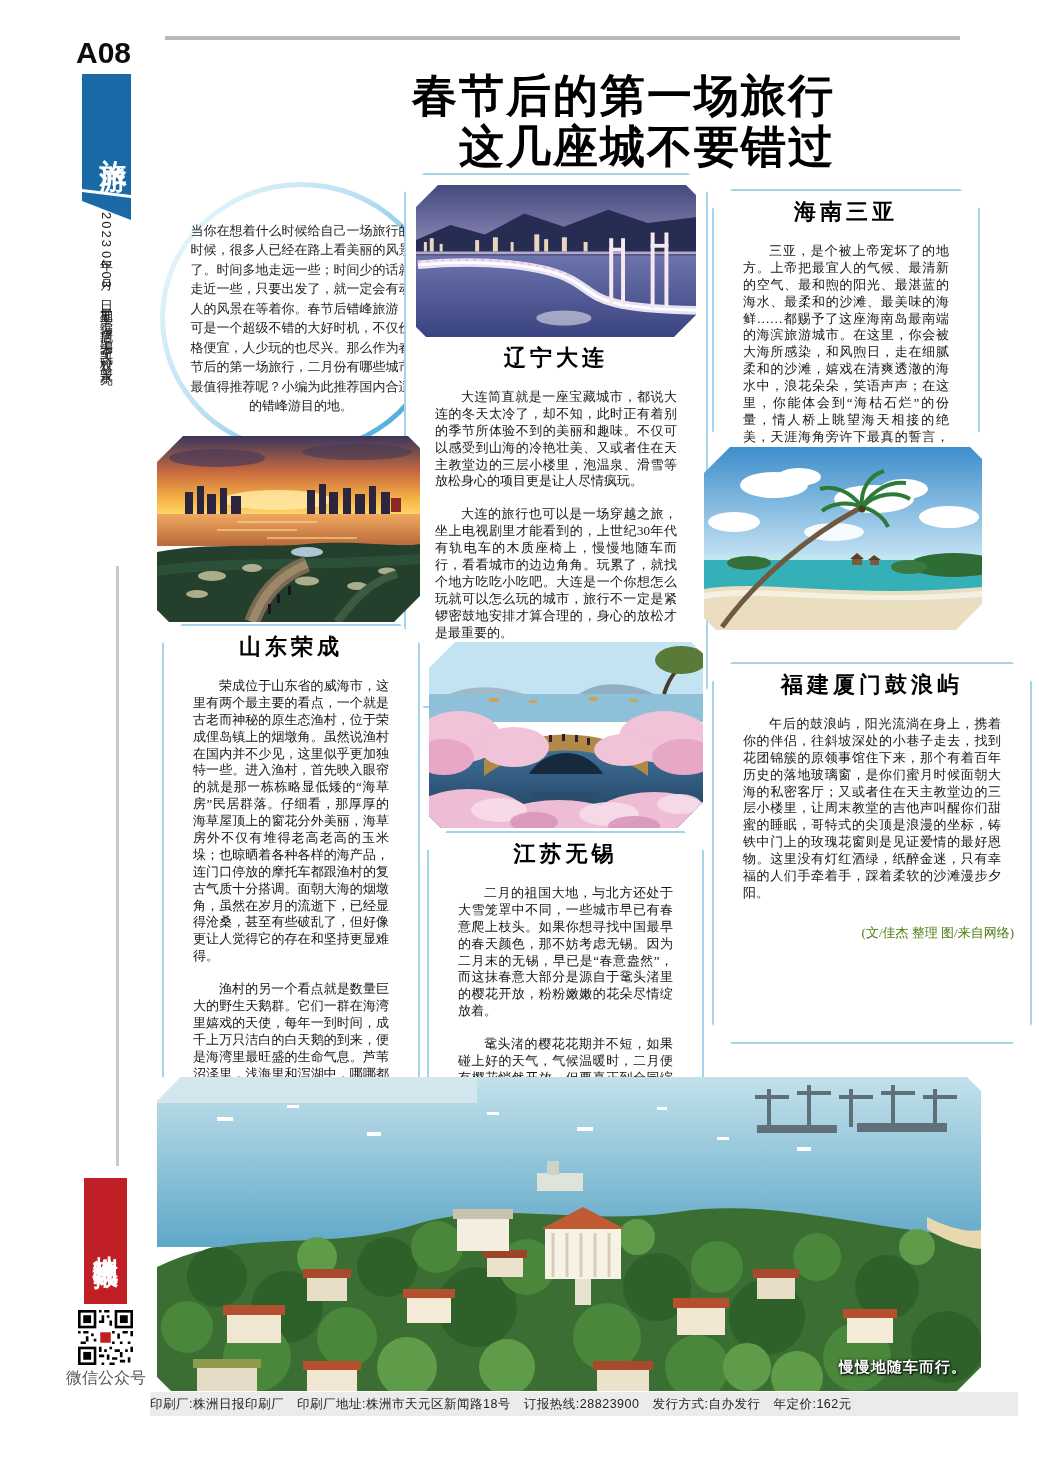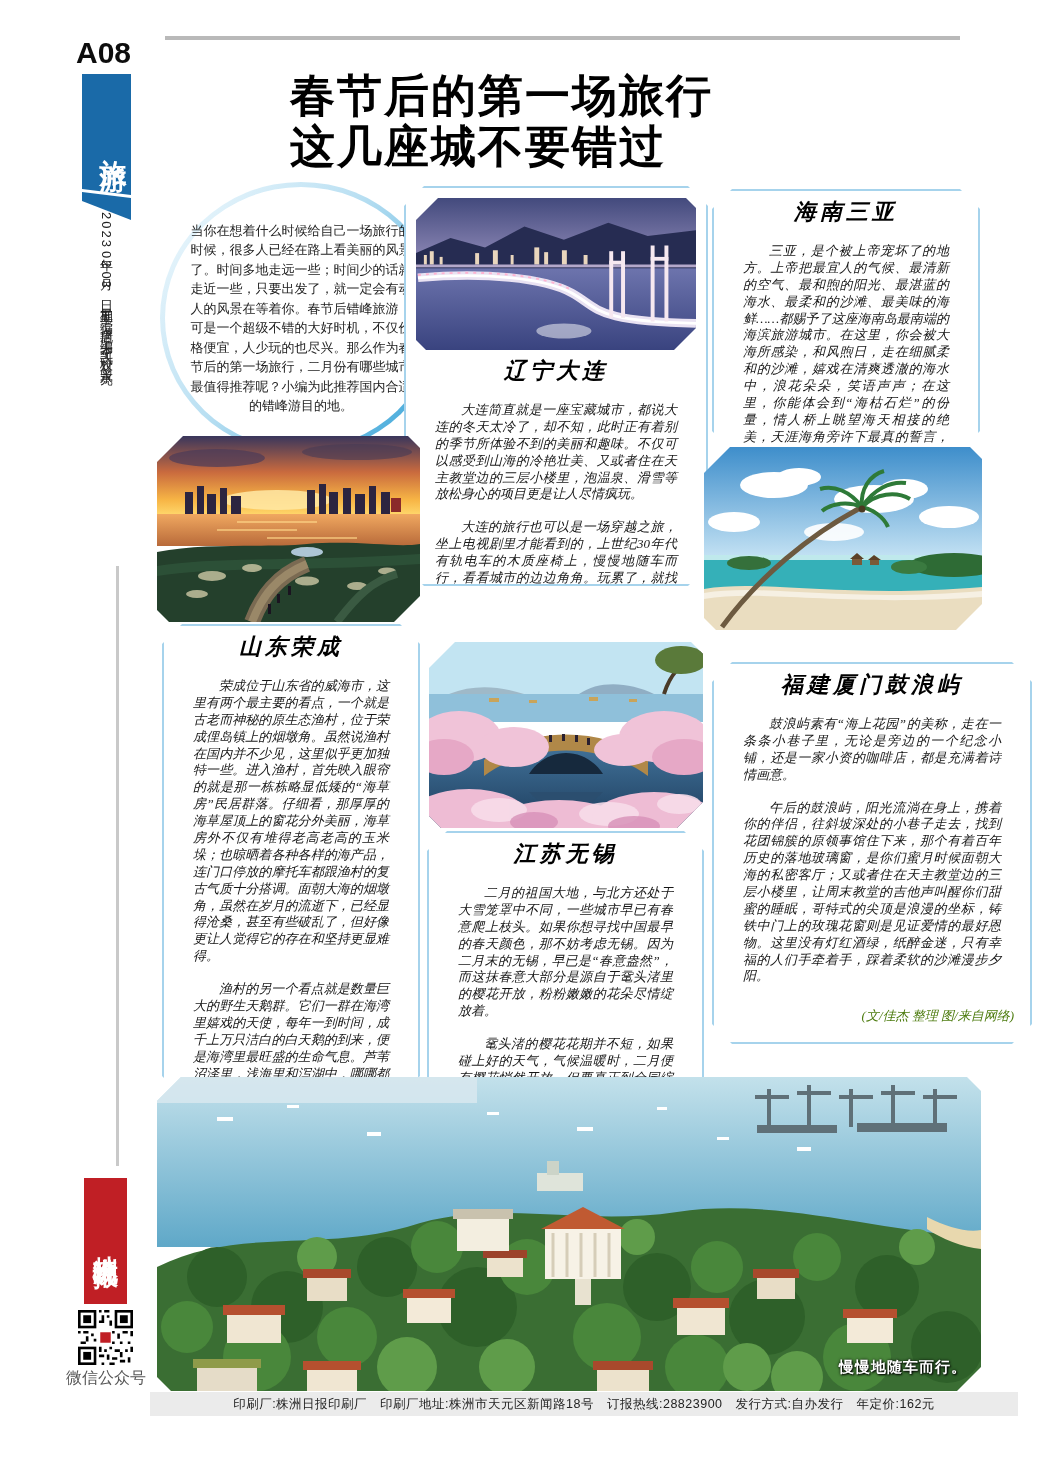--- a/index.html
+++ b/index.html
@@ -21,7 +21,7 @@
              font-family:"Liberation Sans","DejaVu Sans",sans-serif;font-size:13px;color:#222;letter-spacing:2px;}
   .left-line{position:absolute;left:116px;top:566px;width:3px;height:600px;background:#c9c9c9;}
 
-  .headline{position:absolute;left:290px;top:70px;width:545px;text-align:left;
+  .headline{position:absolute;left:290px;top:70px;width:545px;text-align:right;
             font-family:"Liberation Sans","DejaVu Sans",sans-serif;font-weight:900;
             font-size:45px;line-height:1.14;color:#000;letter-spacing:2px;}
 

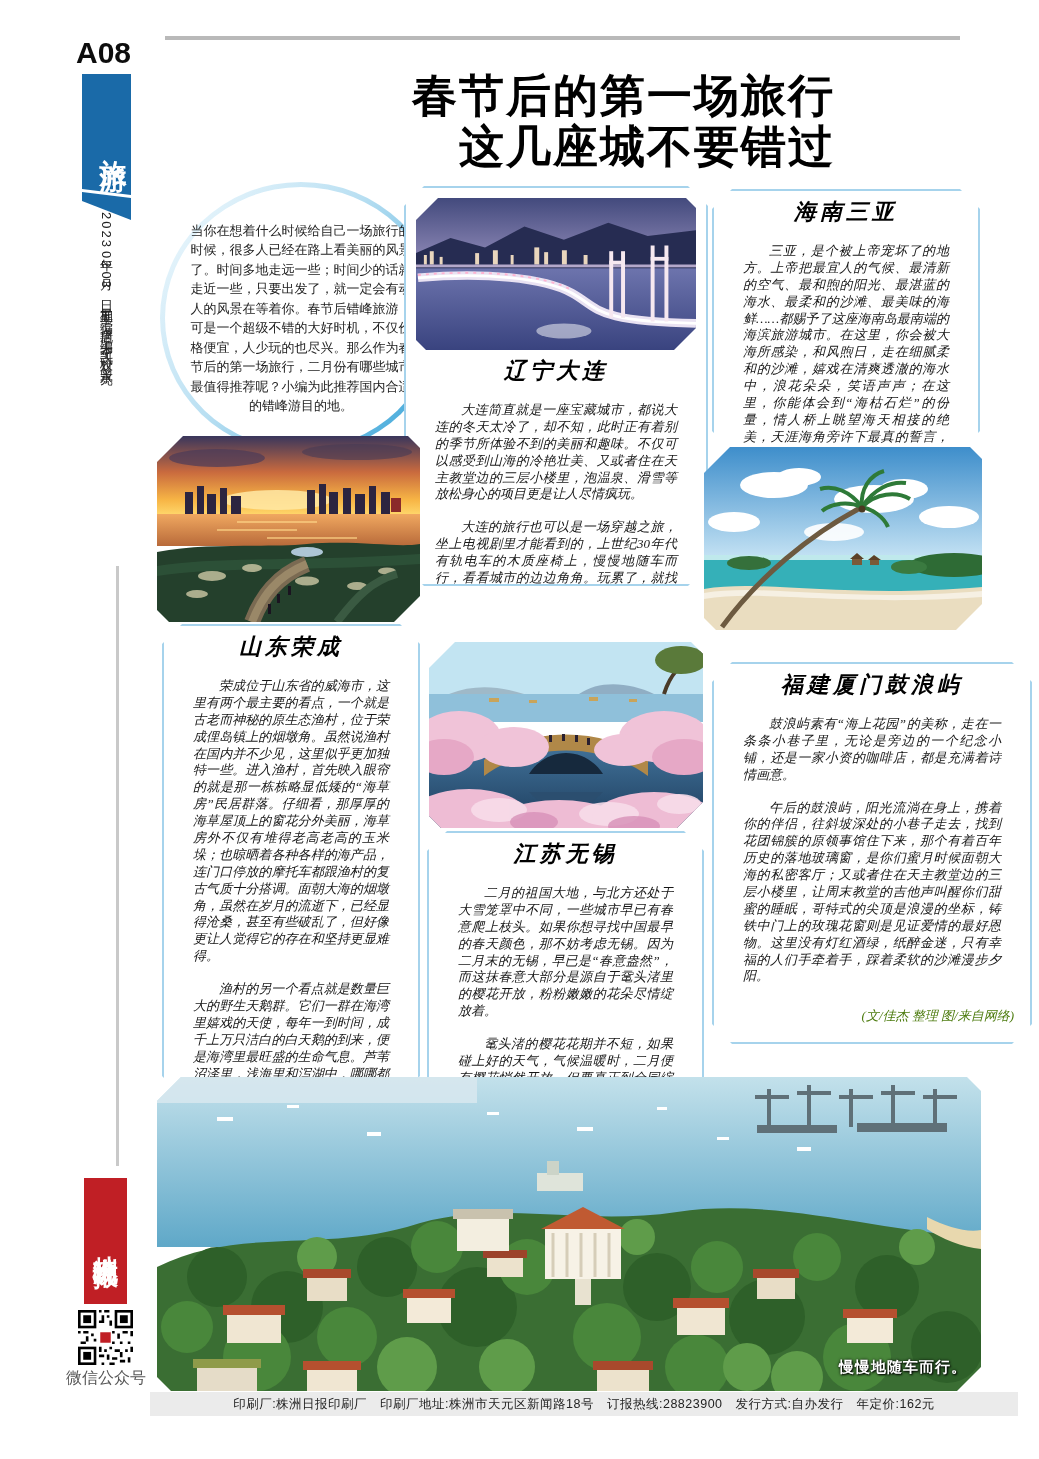--- a/index.html
+++ b/index.html
@@ -33,7 +33,7 @@
 
   .panel{position:absolute;background:#fff;border:2px solid #a6d3ec;box-sizing:border-box;
          clip-path:polygon(20px 0,calc(100% - 20px) 0,100% 20px,100% calc(100% - 20px),
-                   calc(100% - 20px) 100%,20px 100%,0 calc(100% - 20px),0 20px);font-style:italic;}
+                   calc(100% - 20px) 100%,20px 100%,0 calc(100% - 20px),0 20px);}
   .panel h2{margin:6px 0 4px;text-align:center;font-size:22px;letter-spacing:4px;color:#000;font-weight:bold;}
   .panel p{margin:16px;padding:0 13px;font-size:13px;line-height:1.3;text-align:justify;text-indent:2em;color:#151515;}
   .panel p + p{margin-top:2px;}

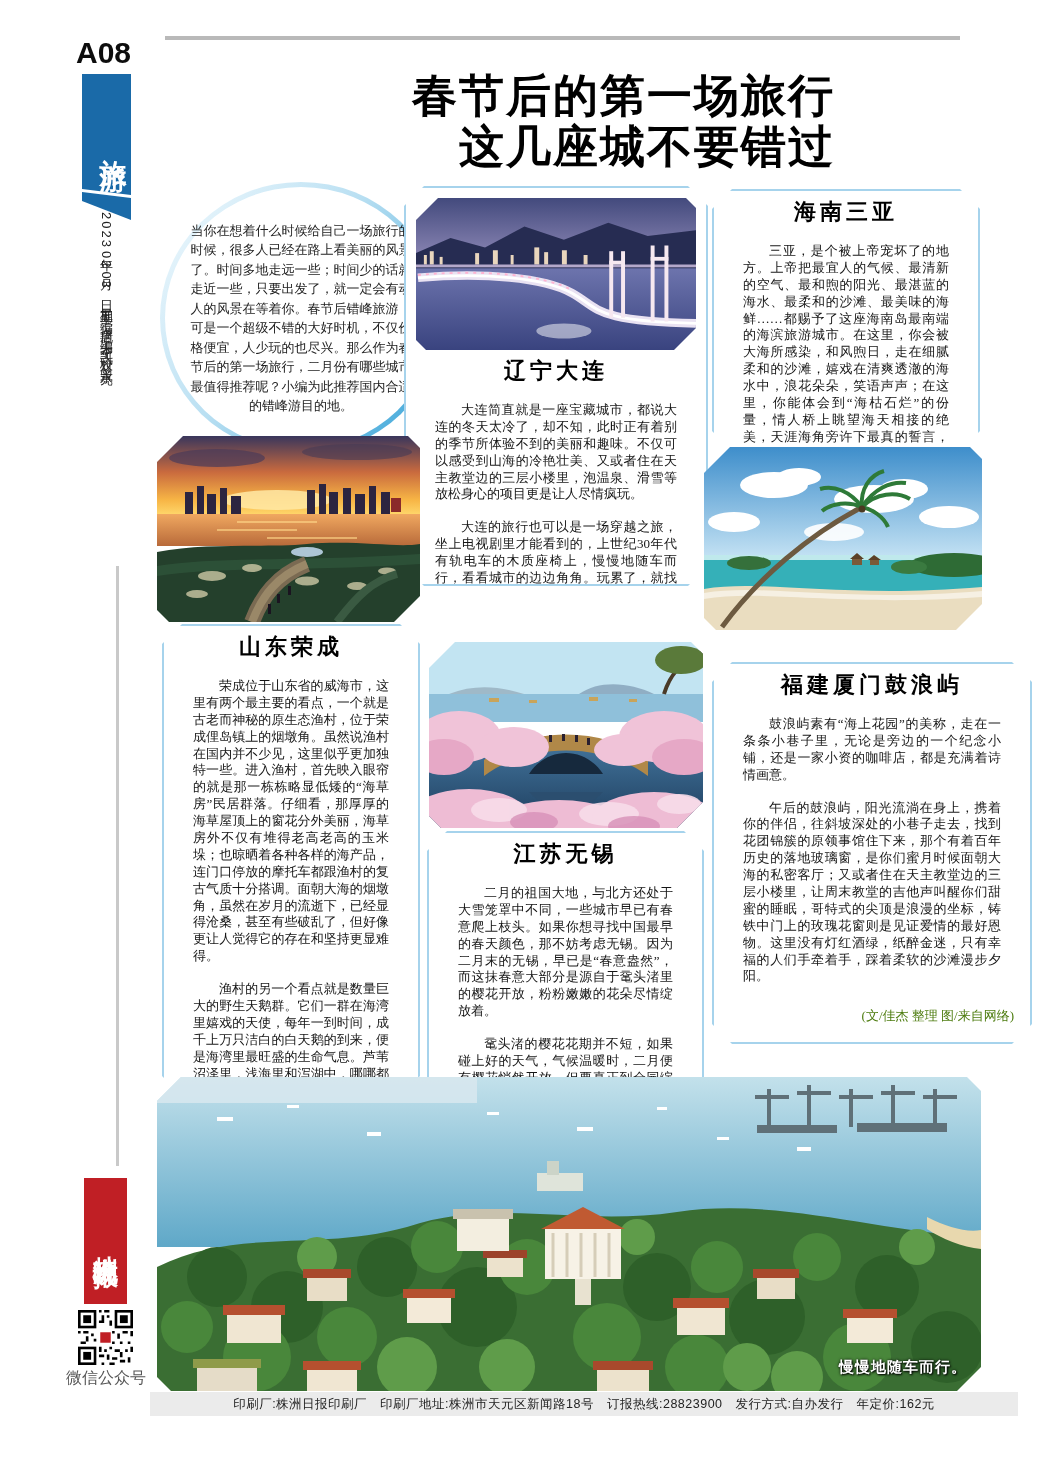--- a/index.html
+++ b/index.html
@@ -48,7 +48,7 @@
                    calc(100% - 22px) 100%,10px 100%,0 calc(100% - 10px),0 22px);}
   .photo-inpanel svg{display:block;width:100%;height:100%;}
 
-  .panel-dalian{left:404px;top:186px;width:304px;height:400px;}
+  .panel-dalian{left:404px;top:173px;width:304px;height:535px;}
   .panel-sanya{left:712px;top:189px;width:268px;height:262px;}
   .photo-sanya{left:704px;top:447px;width:278px;height:183px;}
   .photo-rongcheng{left:157px;top:436px;width:263px;height:186px;}

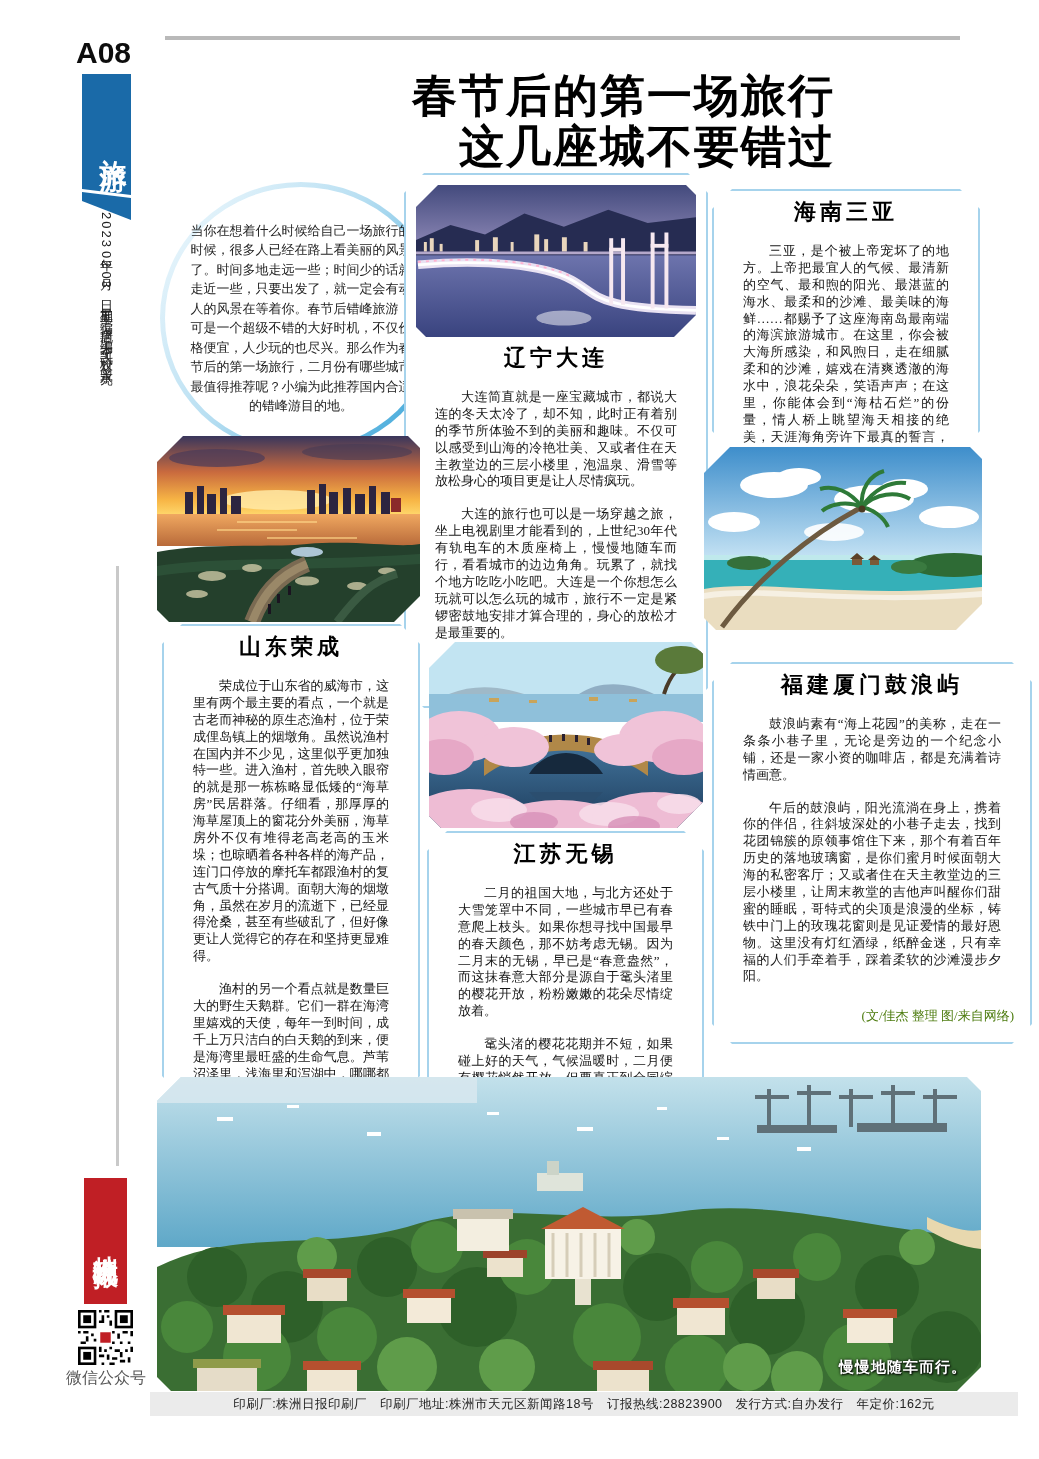--- a/index.html
+++ b/index.html
@@ -329,7 +329,6 @@
 
   <div class="panel panel-gulangyu">
     <h2>福建厦门鼓浪屿</h2>
-    <p>鼓浪屿素有“海上花园”的美称，走在一条条小巷子里，无论是旁边的一个纪念小铺，还是一家小资的咖啡店，都是充满着诗情画意。</p>
     <p>午后的鼓浪屿，阳光流淌在身上，携着你的伴侣，往斜坡深处的小巷子走去，找到花团锦簇的原领事馆住下来，那个有着百年历史的落地玻璃窗，是你们蜜月时候面朝大海的私密客厅；又或者住在天主教堂边的三层小楼里，让周末教堂的吉他声叫醒你们甜蜜的睡眠，哥特式的尖顶是浪漫的坐标，铸铁中门上的玫瑰花窗则是见证爱情的最好恩物。这里没有灯红酒绿，纸醉金迷，只有幸福的人们手牵着手，踩着柔软的沙滩漫步夕阳。</p>
     <div class="byline">(文/佳杰 整理 图/来自网络)</div>
   </div>

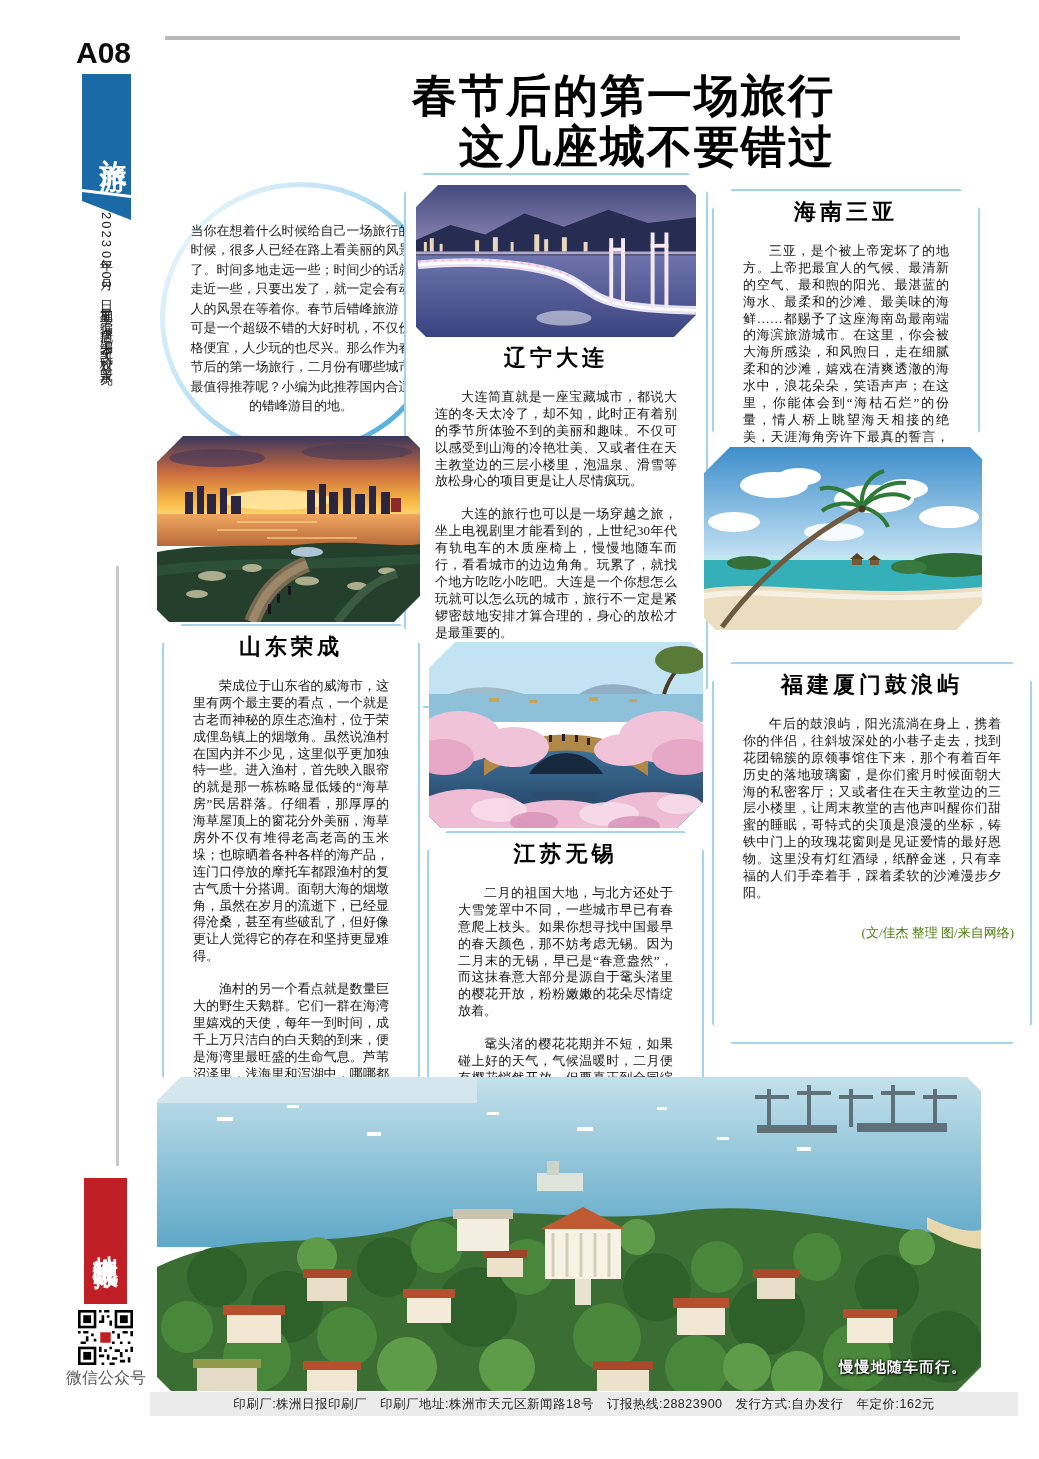--- a/index.html
+++ b/index.html
@@ -74,7 +74,7 @@
             font-family:Liberation Serif, serif;}
 
   .footer-bar{position:absolute;left:150px;top:1392px;width:868px;height:24px;background:#ebebeb;
-              display:flex;align-items:center;justify-content:center;}
+              display:flex;align-items:center;justify-content:flex-start;}
   .footer-bar span{font-size:12.5px;color:#222;font-family:"Liberation Sans","DejaVu Sans",sans-serif;letter-spacing:0.5px;}
 </style>
 </head>

